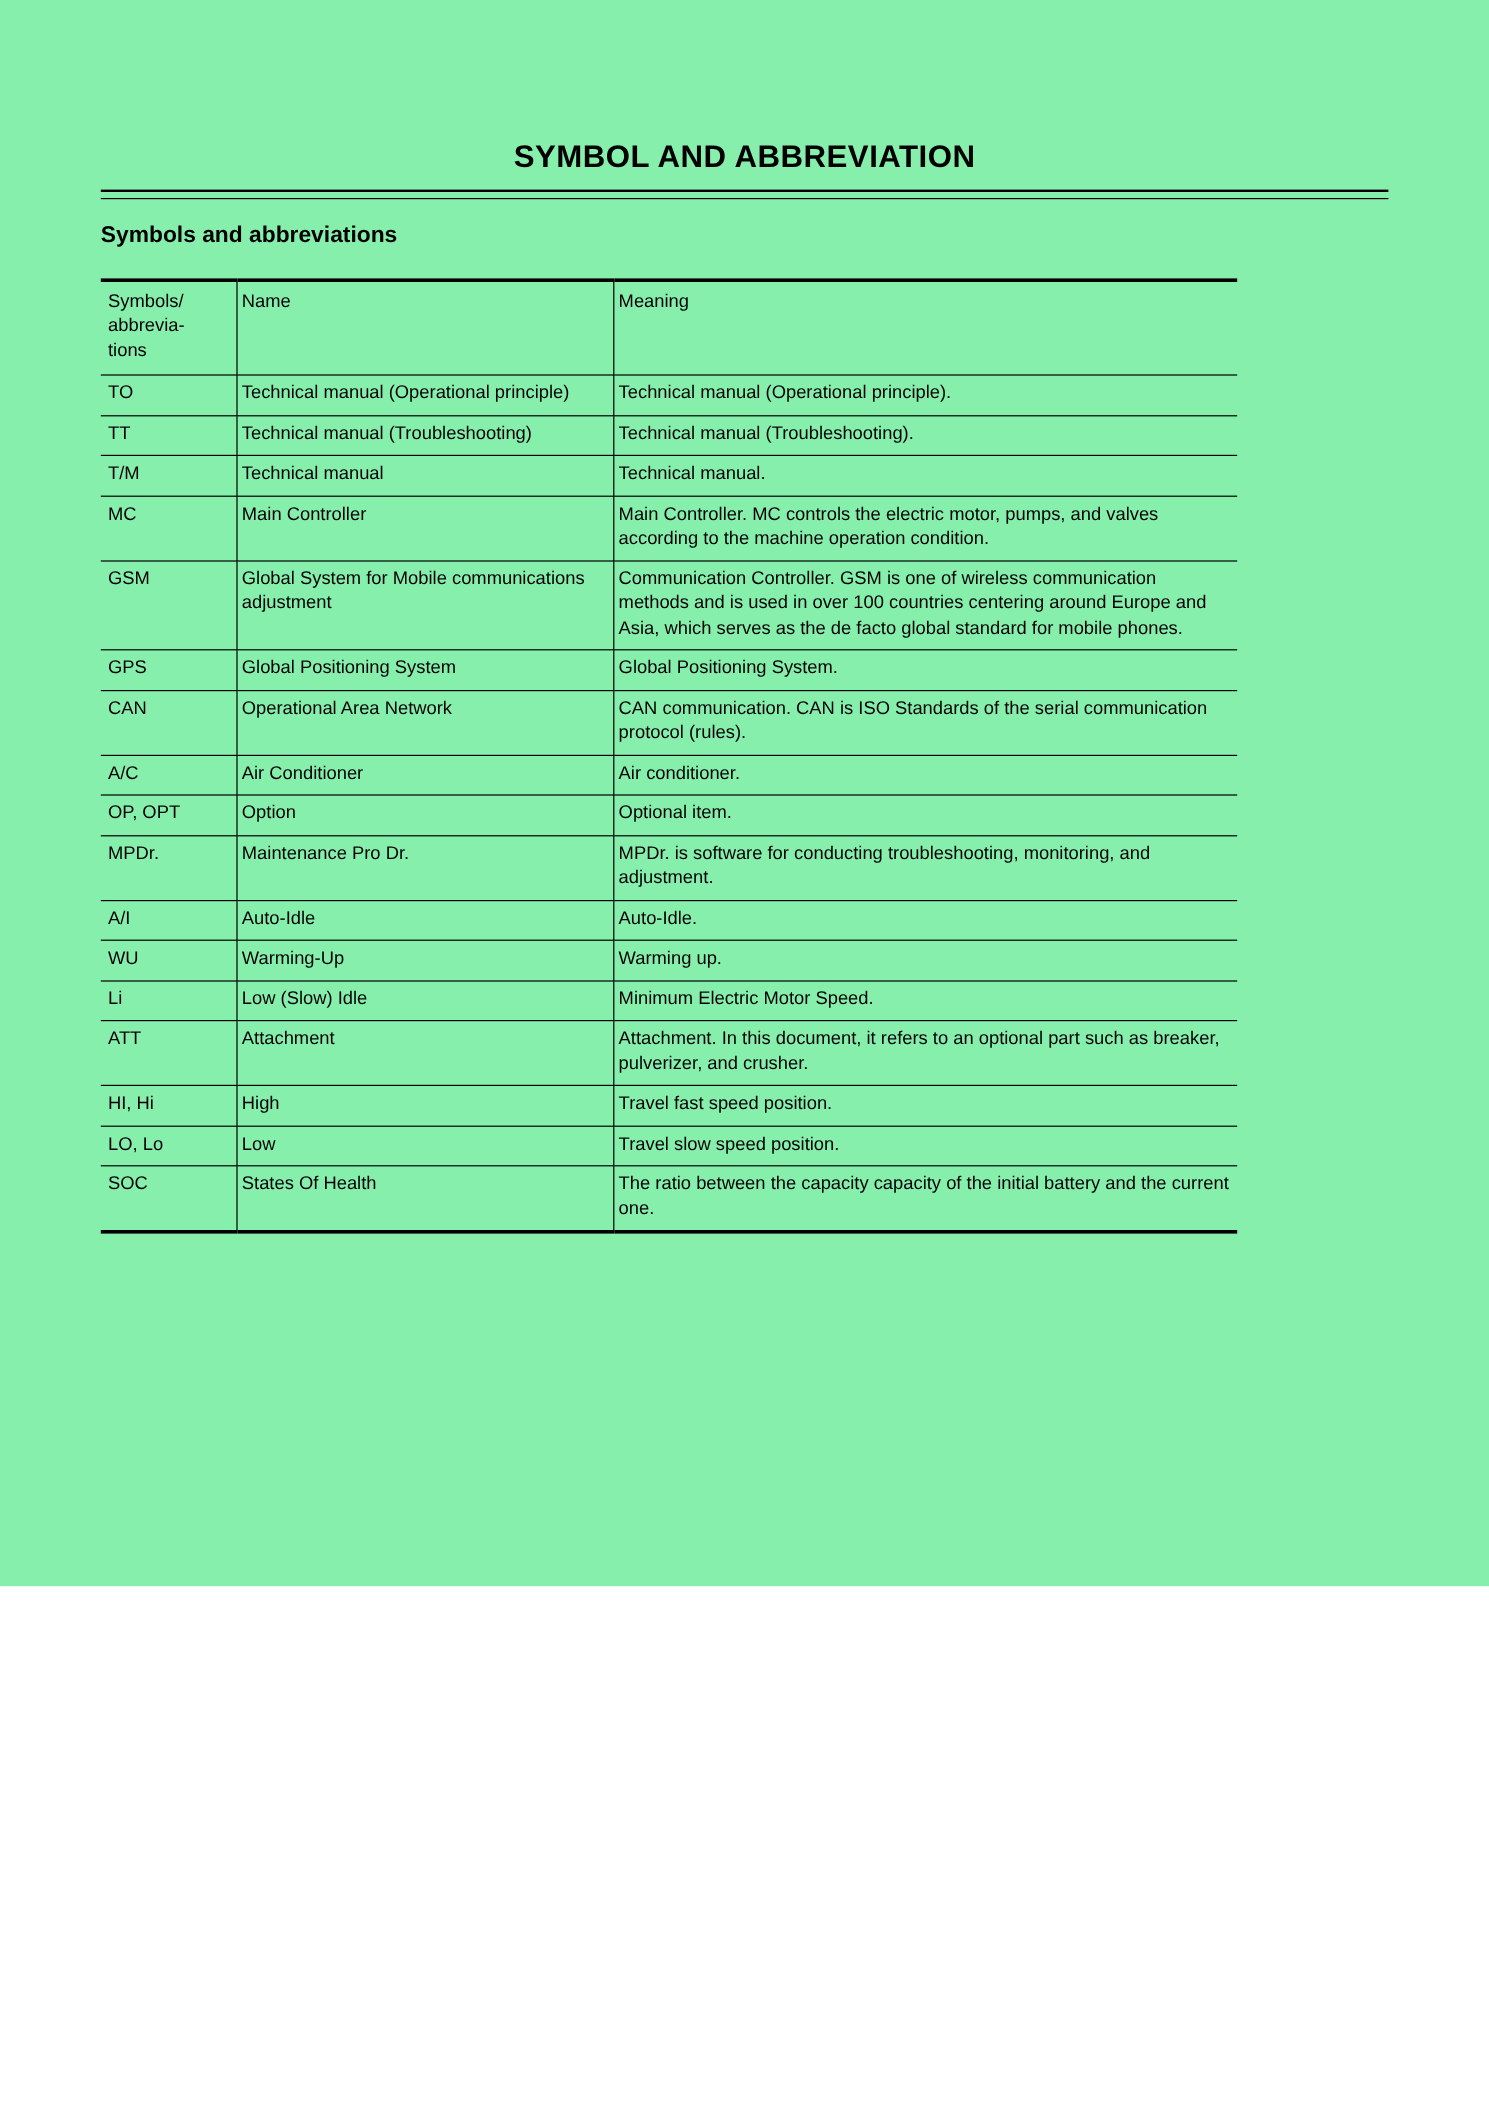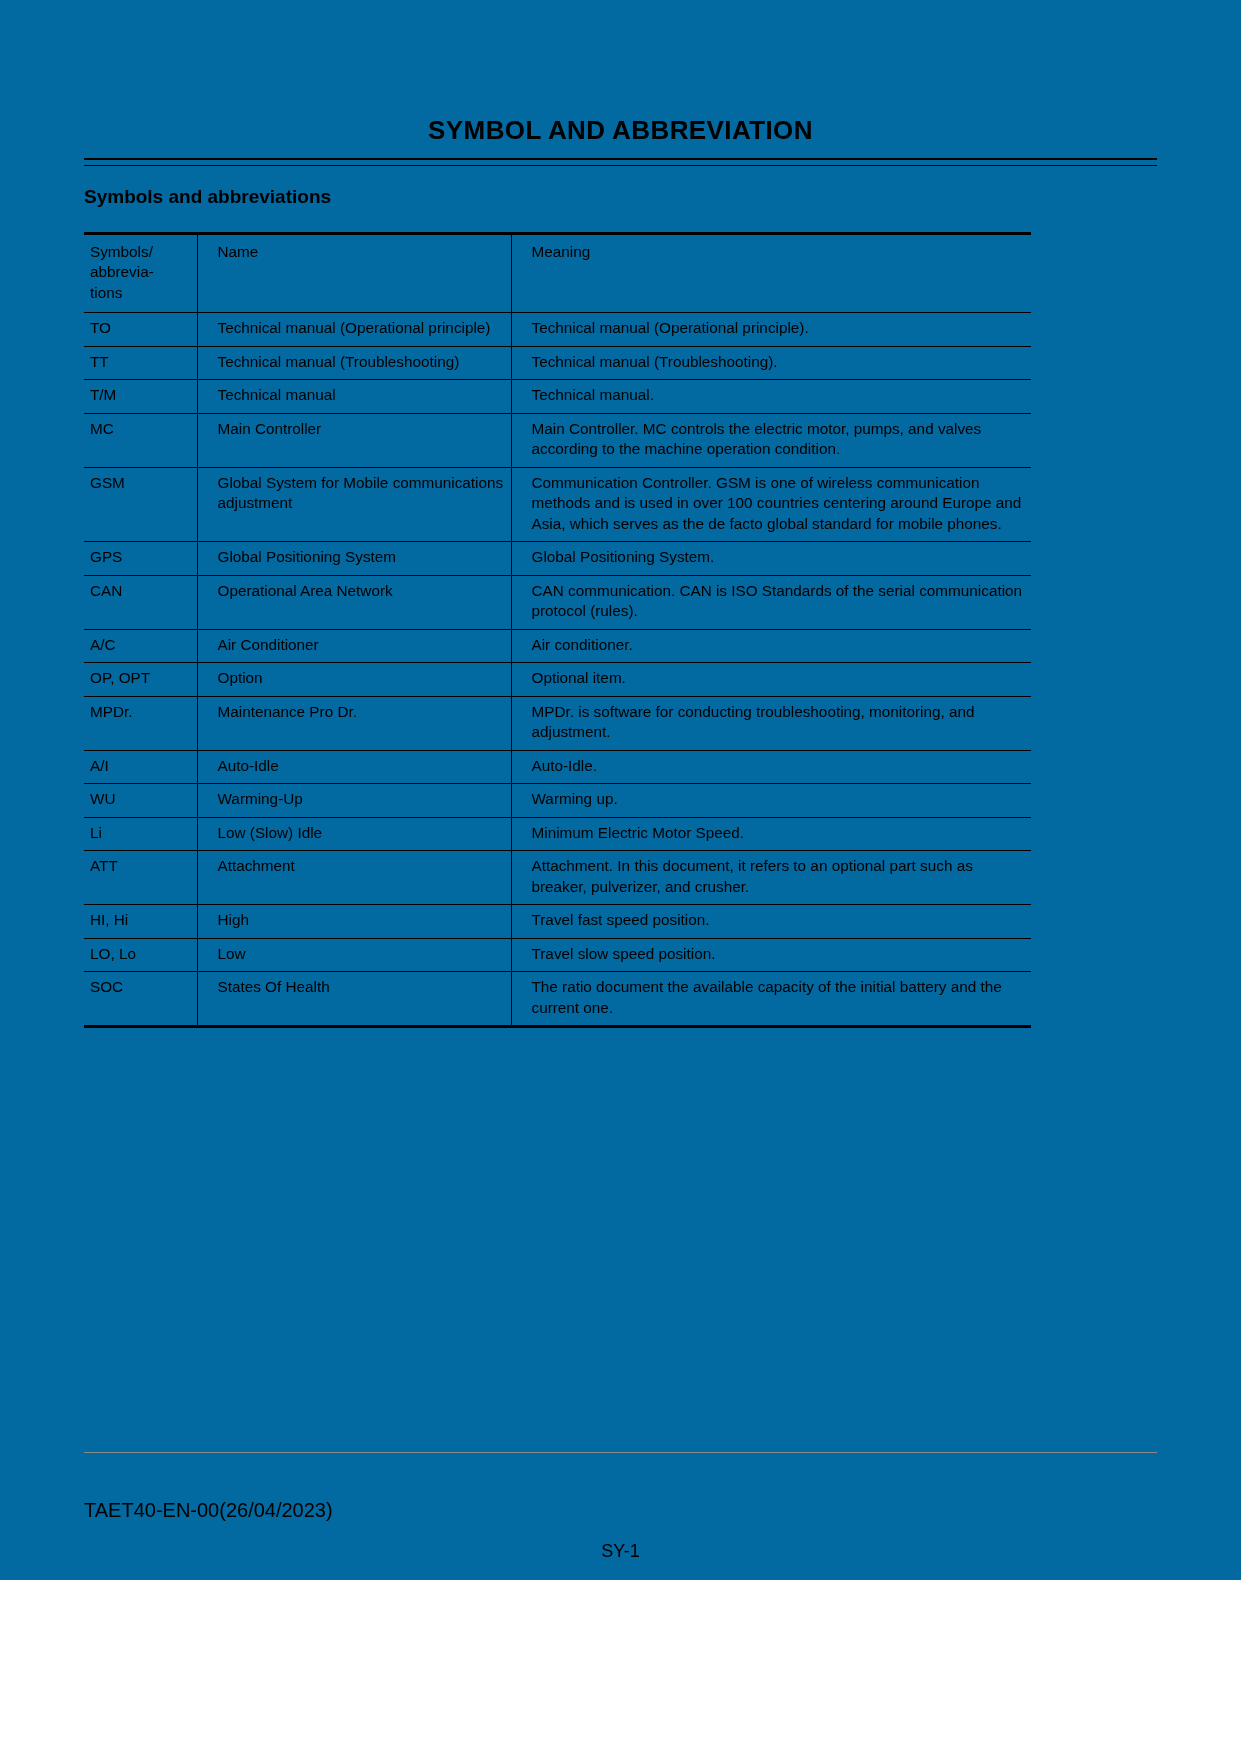--- a/index.html
+++ b/index.html
@@ -14,9 +14,9 @@
   .page {
     position: relative;
     width: 1241px;
-    height: 1580px;
+    height: 1322px;
     margin: 0 auto;
-    background: #0369a1;
+    background: #86efac;
     box-sizing: border-box;
     overflow: hidden;
   }

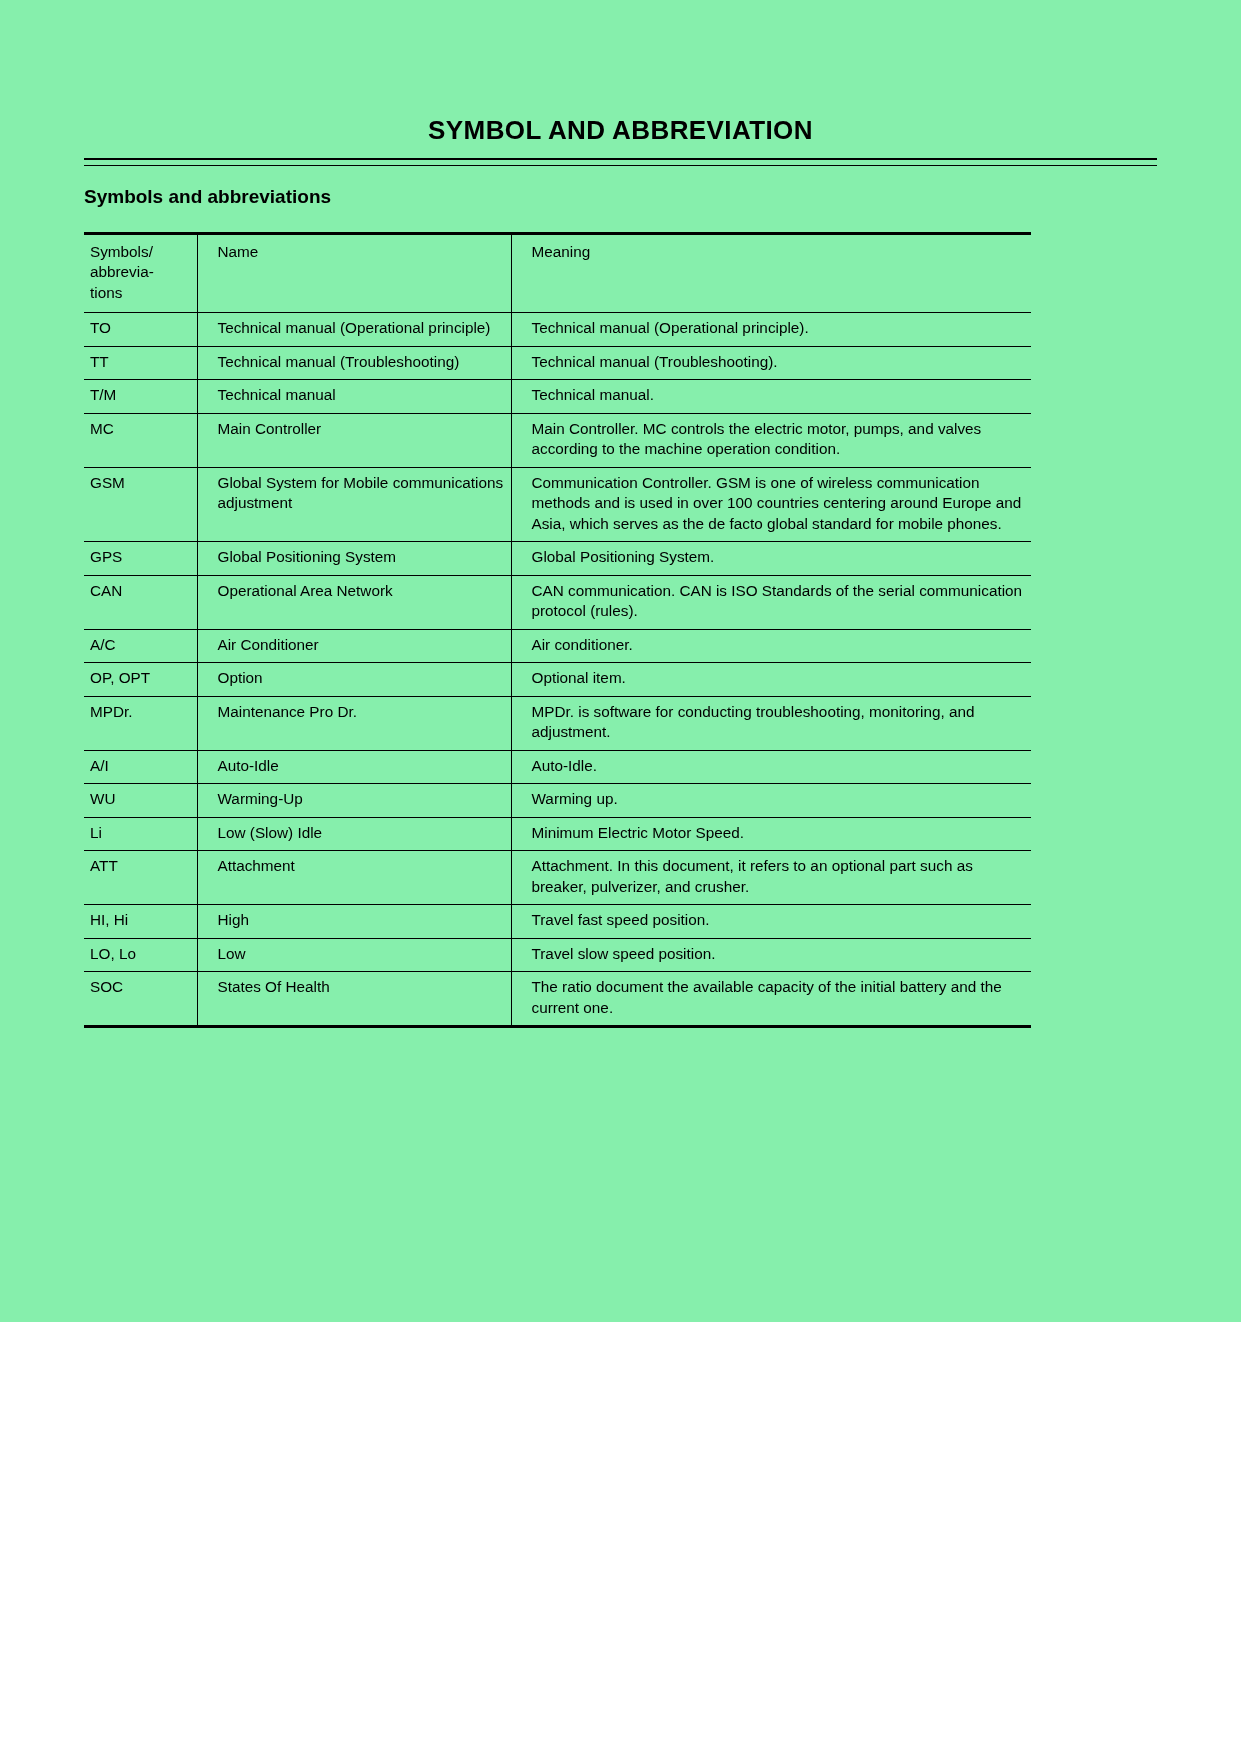--- a/index.html
+++ b/index.html
@@ -73,7 +73,7 @@
     border-right: 1.2px solid #000;
     border-top: 1.2px solid #000;
     border-bottom: 1.2px solid #000;
-    padding: 5px 7px 7px 20px;
+    padding: 5px 7px 7px 4px;
     vertical-align: top;
     font-weight: normal;
     text-align: left;

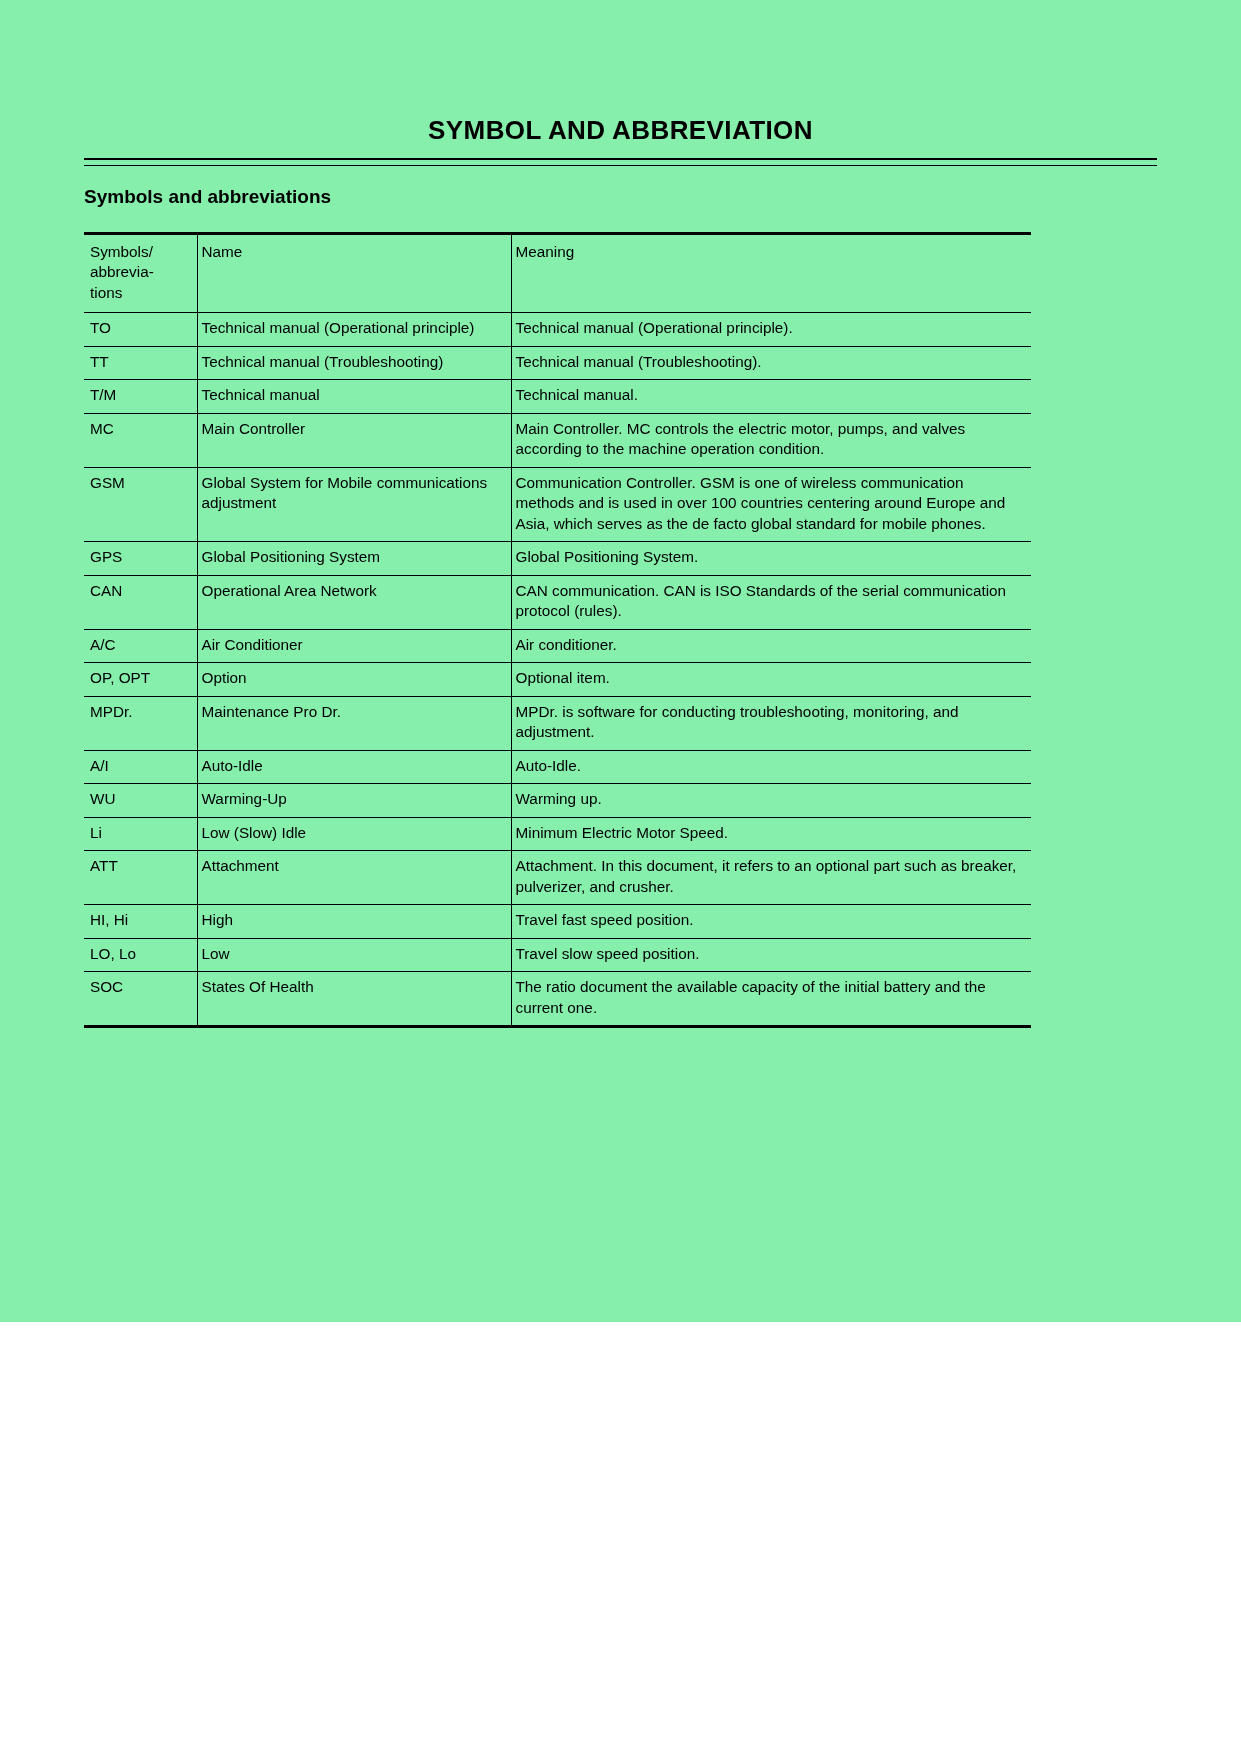--- a/index.html
+++ b/index.html
@@ -234,7 +234,7 @@
           <tr>
             <td>SOC</td>
             <td>States Of Health</td>
-            <td>The ratio document the available capacity of the initial battery and the current one.</td>
+            <td>The ratio between the capacity capacity of the initial battery and the current one.</td>
           </tr>
         </tbody>
     </table>

